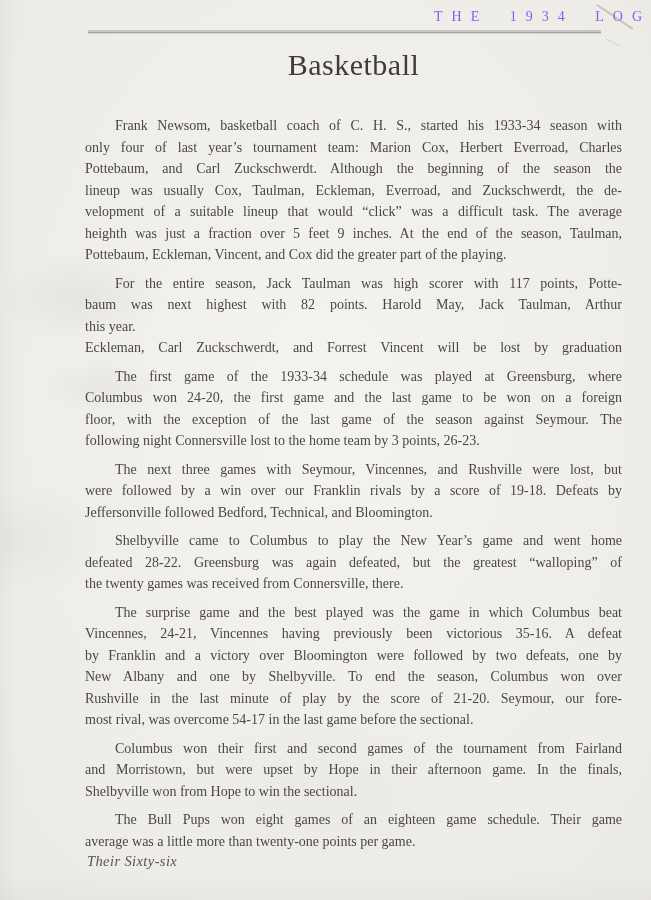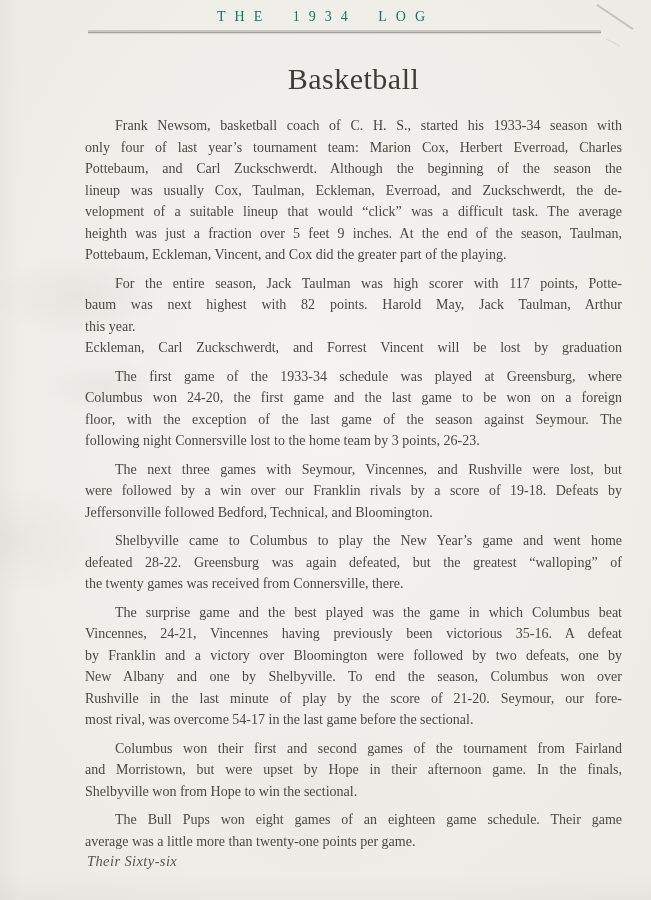--- a/index.html
+++ b/index.html
@@ -21,11 +21,11 @@
   }
   .running-head {
     position: absolute; top: 9px; left: 0; width: 100%;
-    text-align: center;
+    text-align: right;
     font-size: 14px;
     letter-spacing: 9px;
     word-spacing: 9px;
-    color: #0f766e;
+    color: #8b5cf6;
   }
   .header-rule {
     position: absolute; left: 88px; top: 30px;

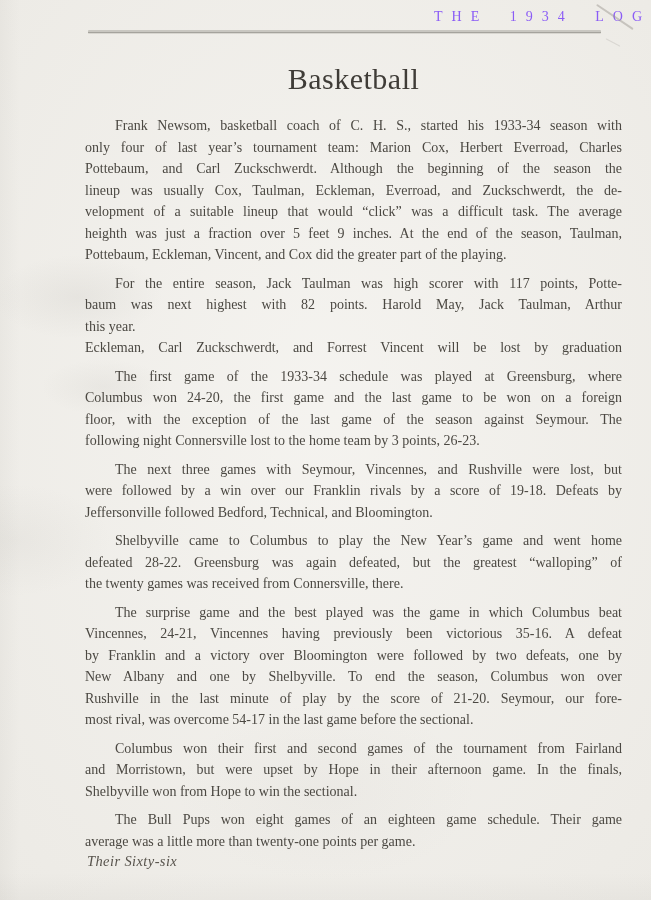--- a/index.html
+++ b/index.html
@@ -34,7 +34,7 @@
     border-radius: 1px;
   }
   .page-title {
-    position: absolute; top: 62px; left: 85px; width: 537px;
+    position: absolute; top: 48px; left: 85px; width: 537px;
     margin: 0;
     text-align: center;
     font-size: 30px;

